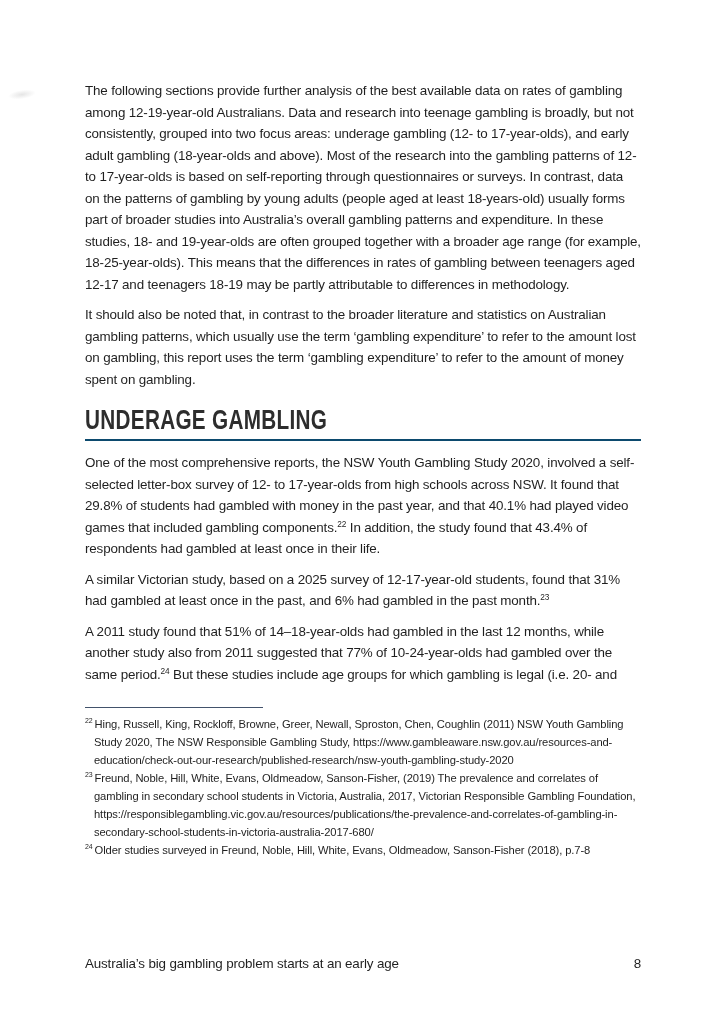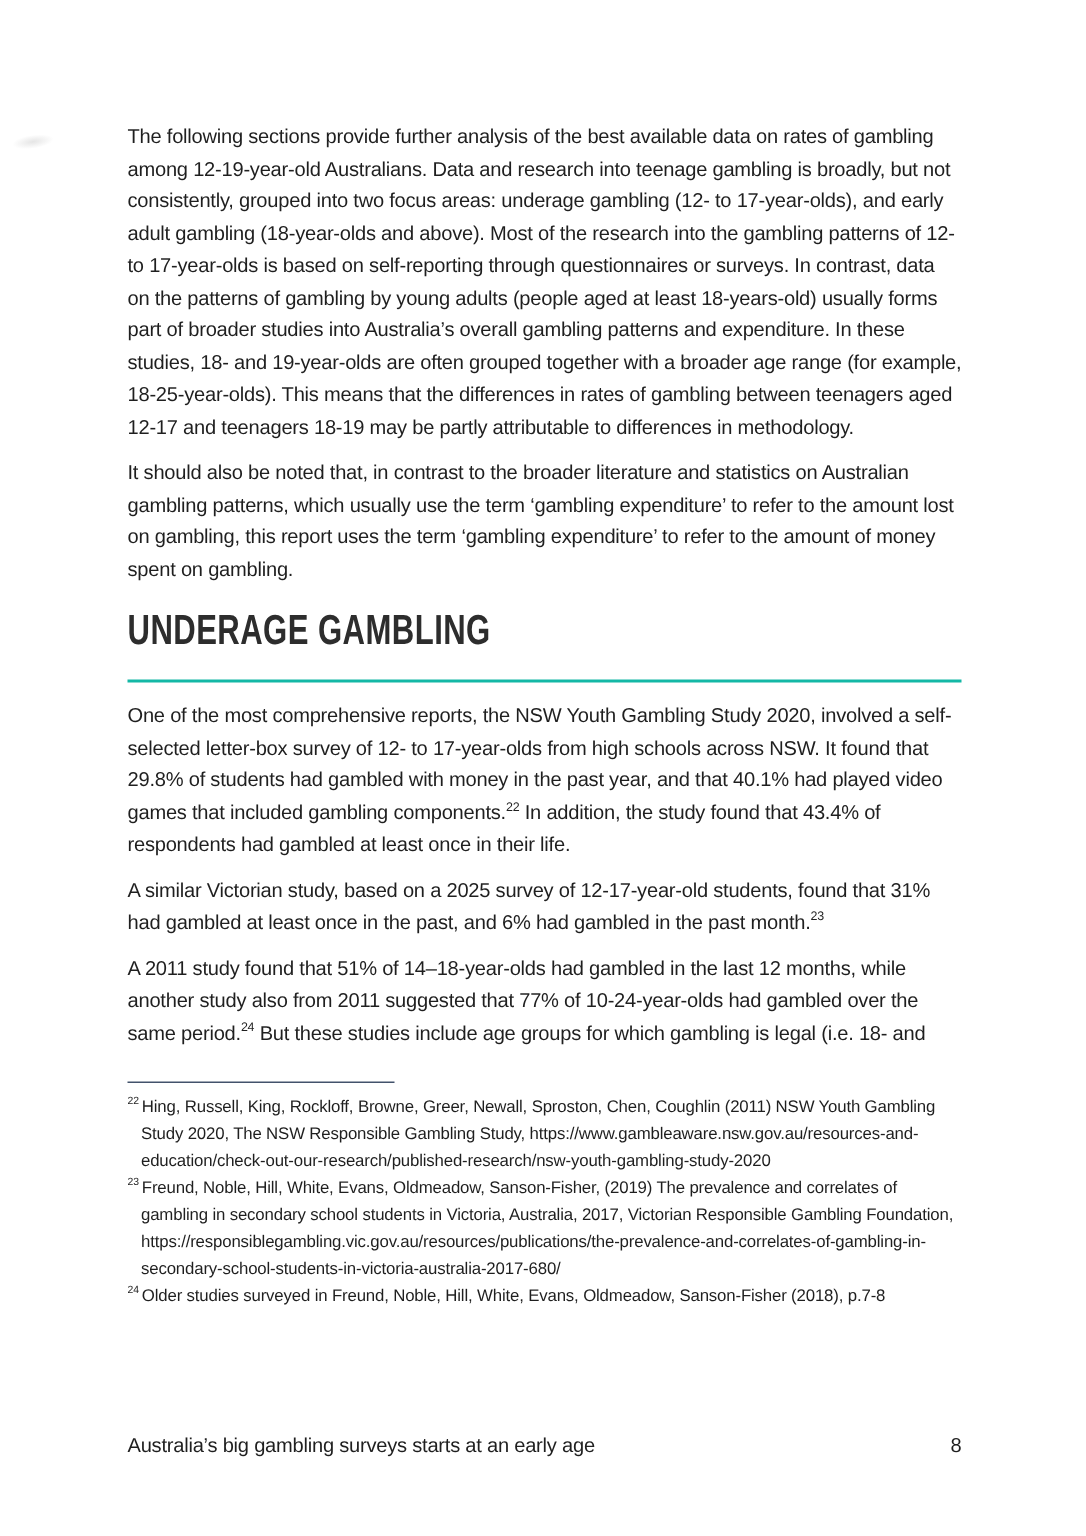--- a/index.html
+++ b/index.html
@@ -31,8 +31,8 @@
   }
   .section-heading-wrap {
     margin:15px 0 11px 0;
-    border-bottom:2px solid #14b8a6;
-    padding-bottom:18px;
+    border-bottom:2px solid #0c4a6e;
+    padding-bottom:4px;
   }
   .section-heading {
     display:inline-block;

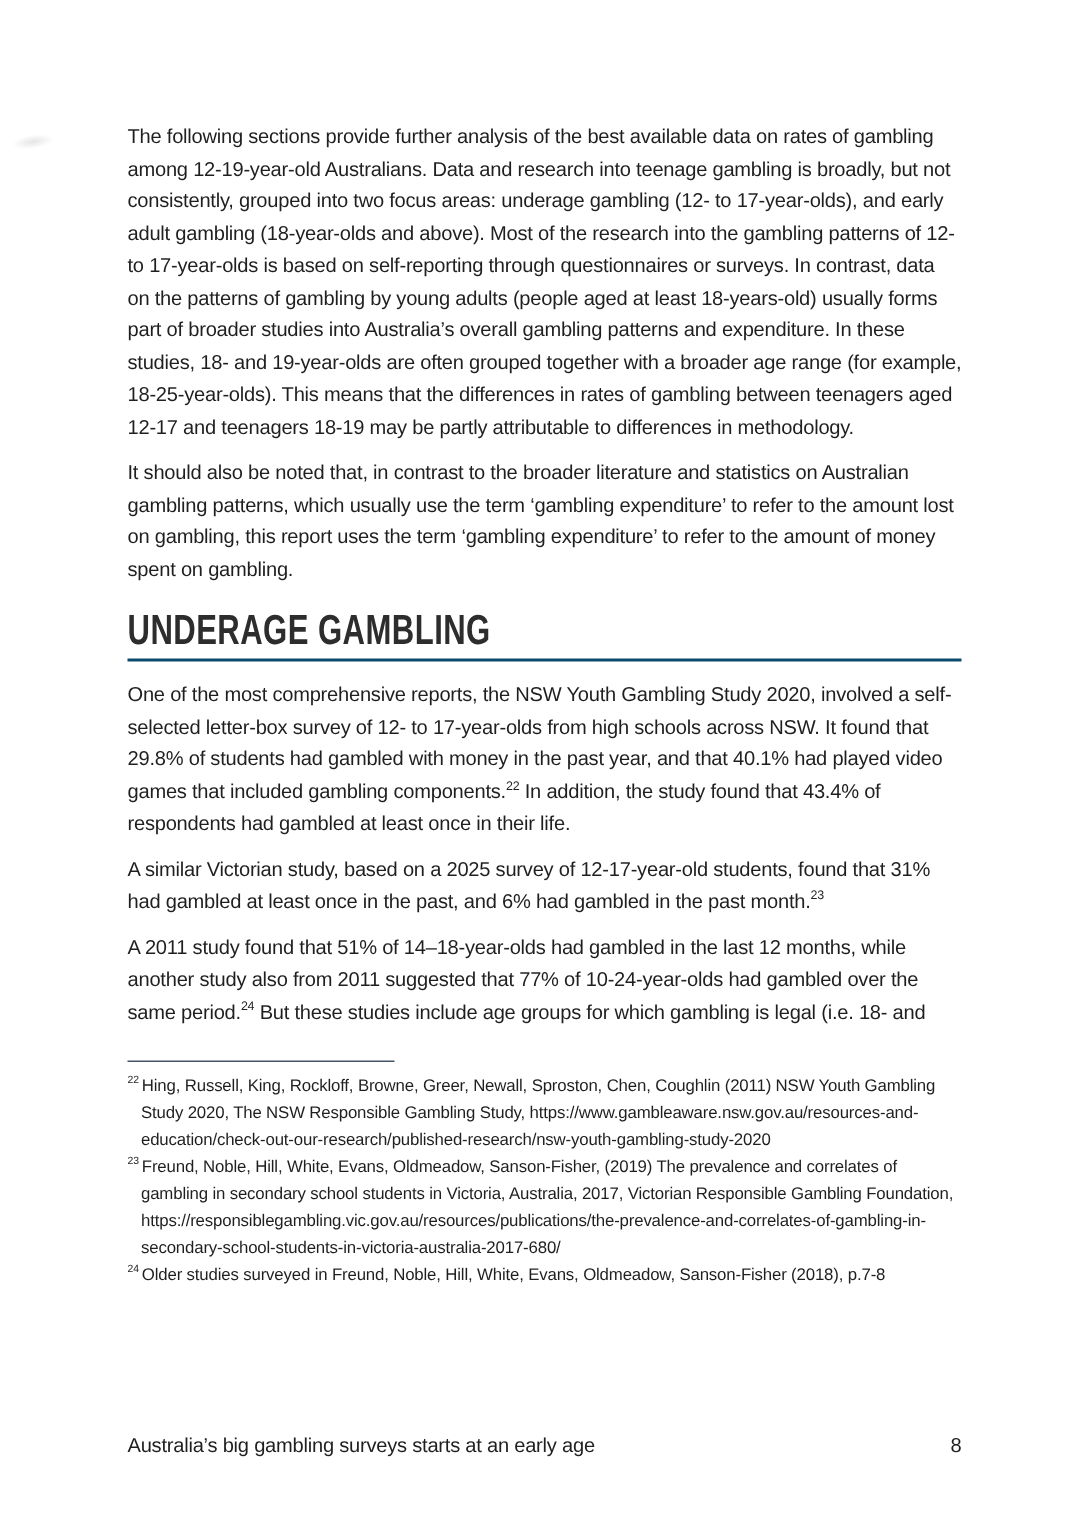--- a/index.html
+++ b/index.html
@@ -104,7 +104,7 @@
 
     <p class="body"><span>A similar Victorian study, based on a 2025 survey of 12-17-year-old students, found that 31% had gambled at least once in the past, and 6% had gambled in the past month.</span><sup>23</sup></p>
 
-    <p class="body"><span>A 2011 study found that 51% of 14–18-year-olds had gambled in the last 12 months, while another study also from 2011 suggested that 77% of 10-24-year-olds had gambled over the same period.</span><sup>24</sup><span> But these studies include age groups for which gambling is legal (i.e. 18- and</span></p>
+    <p class="body"><span>A 2011 study found that 51% of 14–18-year-olds had gambled in the last 12 months, while another study also from 2011 suggested that 77% of 10-24-year-olds had gambled over the same period.</span><sup>24</sup><span> But these studies include age groups for which gambling is legal (i.e. 20- and</span></p>
 
     <div class="footnote-sep"></div>
 

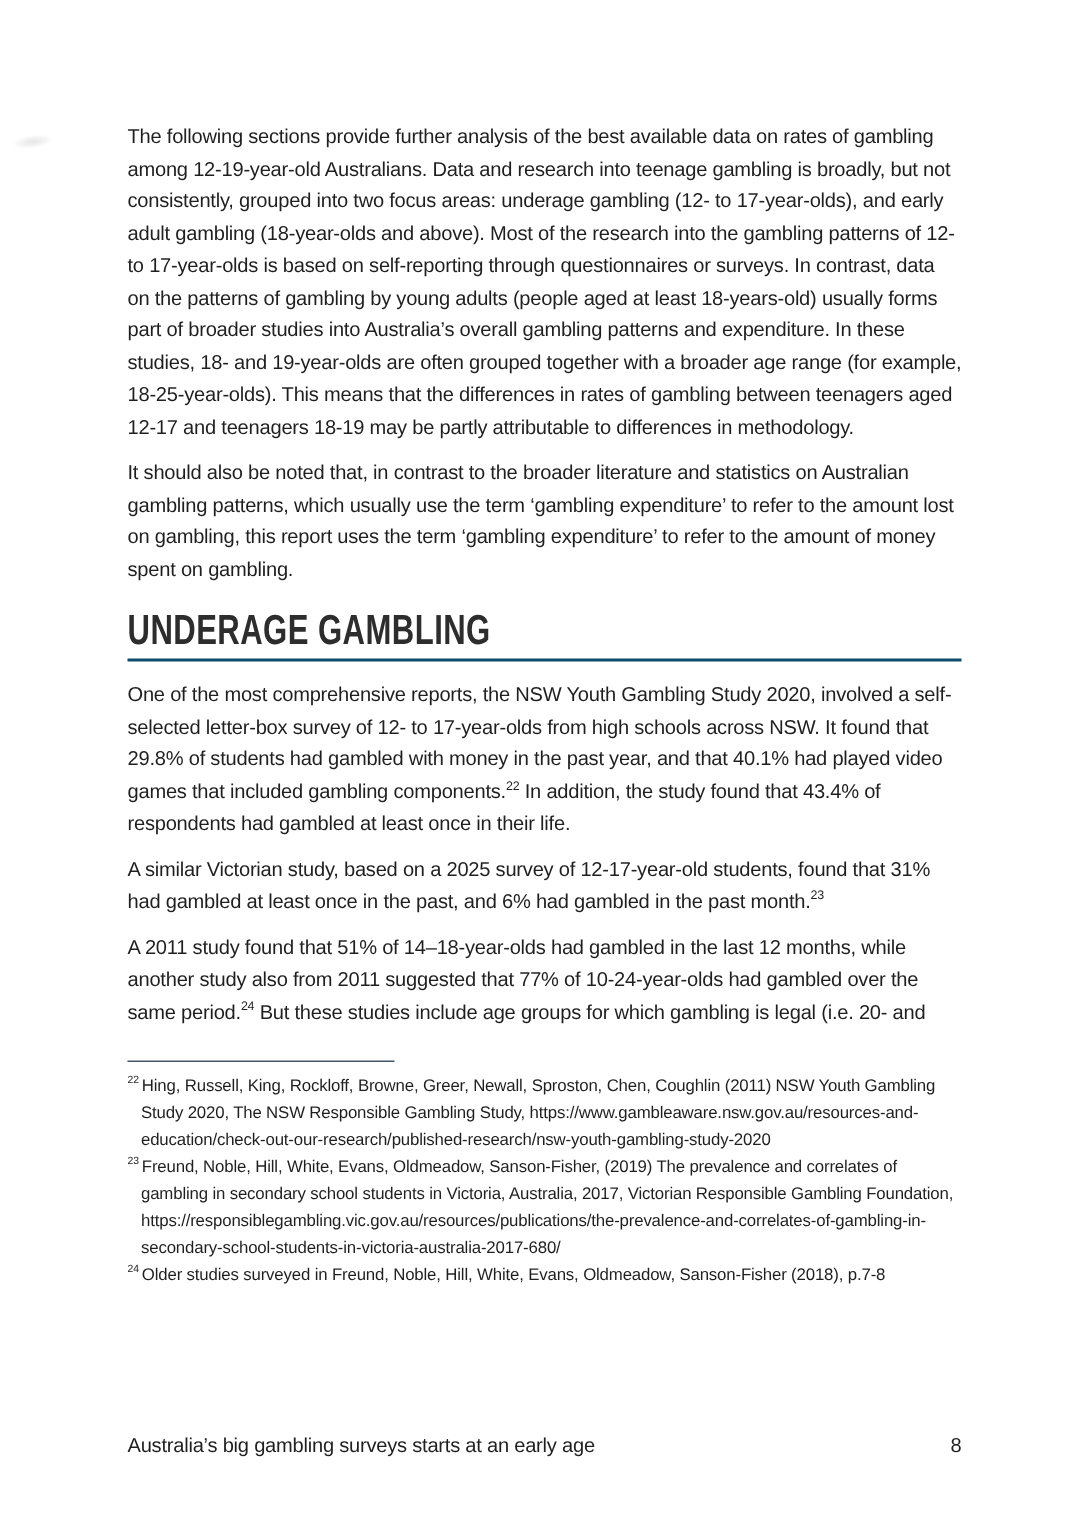--- a/index.html
+++ b/index.html
@@ -123,7 +123,7 @@
   </div>
 
   <div class="footer">
-    <span>Australia’s big gambling surveys starts at an early age</span>
+    <span>Australia’s big gambling problem starts at an early age</span>
     <span>8</span>
   </div>
 

